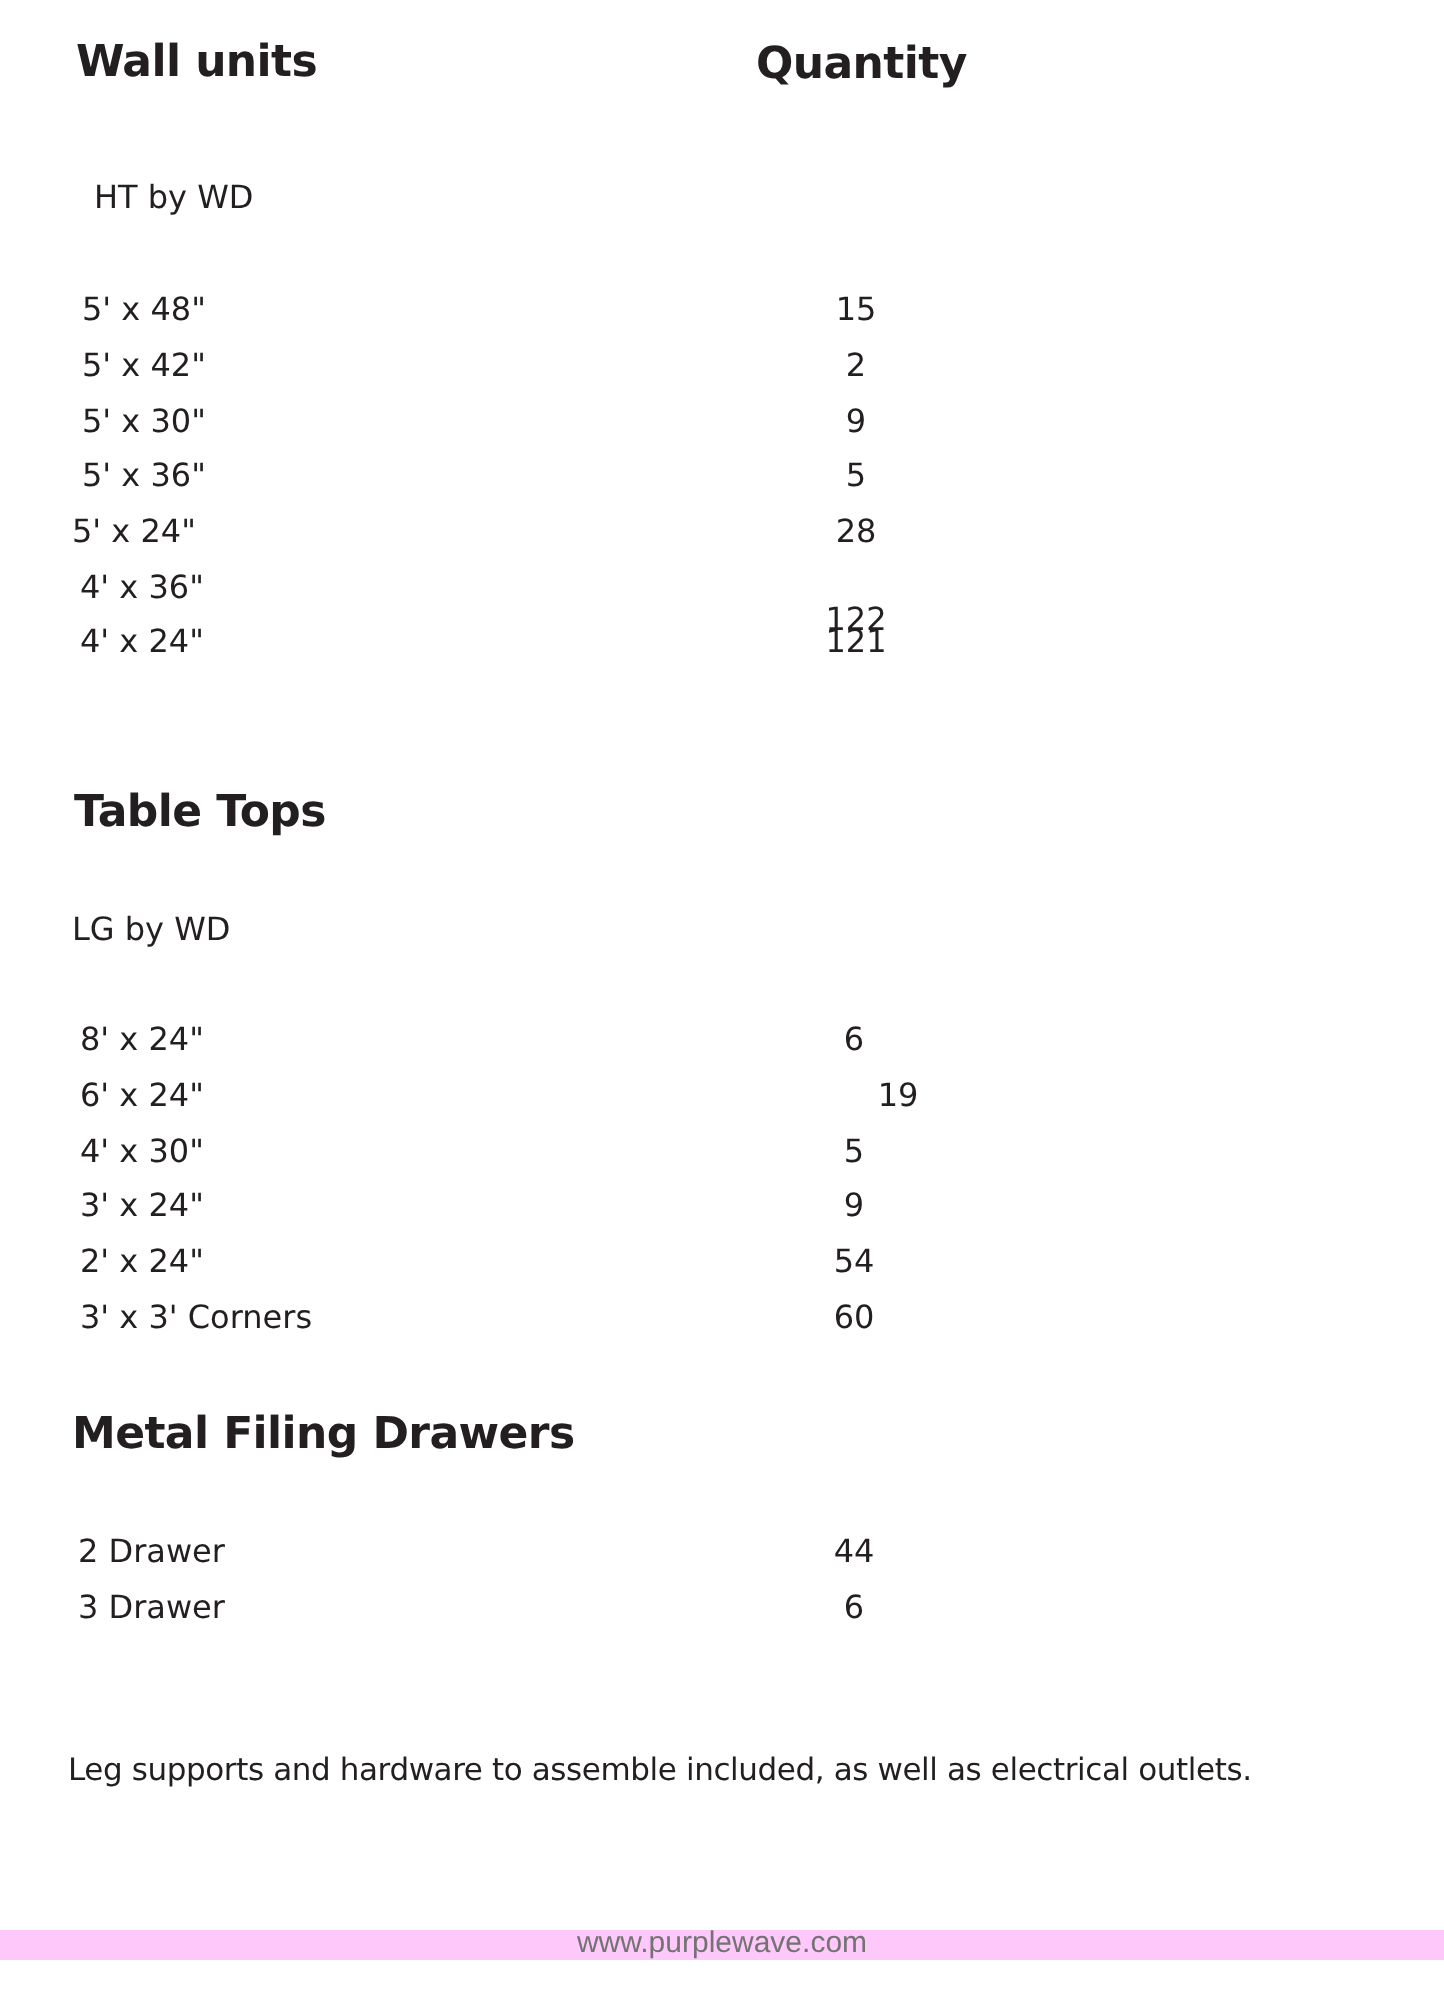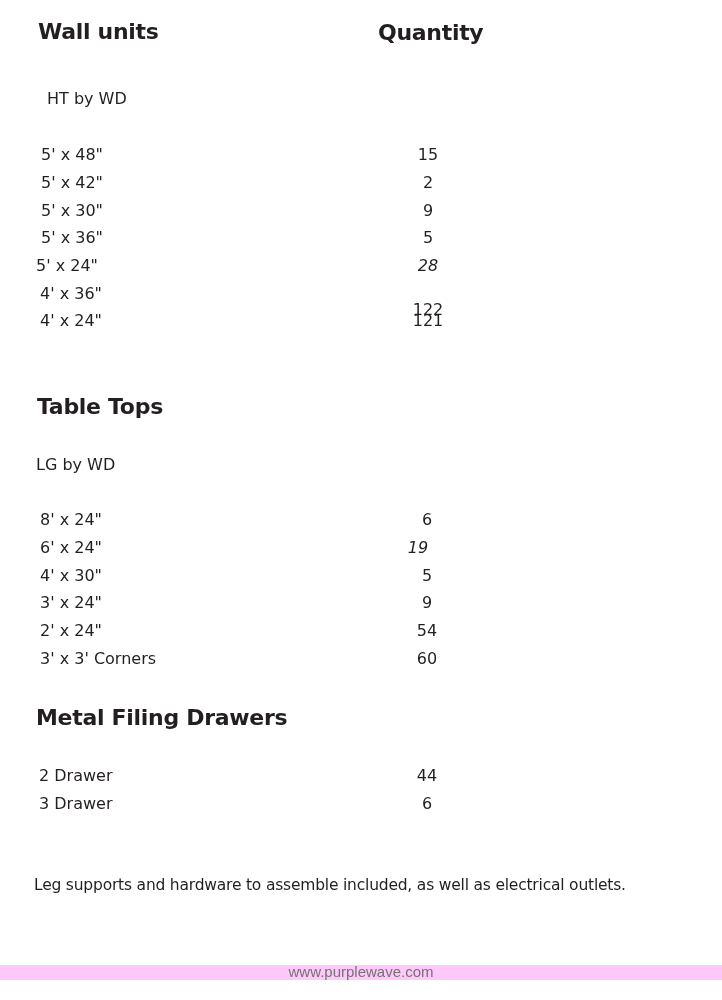--- a/index.html
+++ b/index.html
@@ -43,7 +43,7 @@
   <div class="abs row qty" style="left:388px; top:228px;">5</div>
 
   <div class="abs row" style="left:36px; top:256px;">5'  x 24"</div>
-  <div class="abs row qty" style="left:388px; top:256px;font-style:italic;">28</div>
+  <div class="abs row qty" style="left:388px; top:256px;">28</div>
 
   <div class="abs row" style="left:40px; top:284px;">4' x 36"</div>
   <div class="abs row qty" style="left:388px; top:284px;margin-top:16px;">122</div>

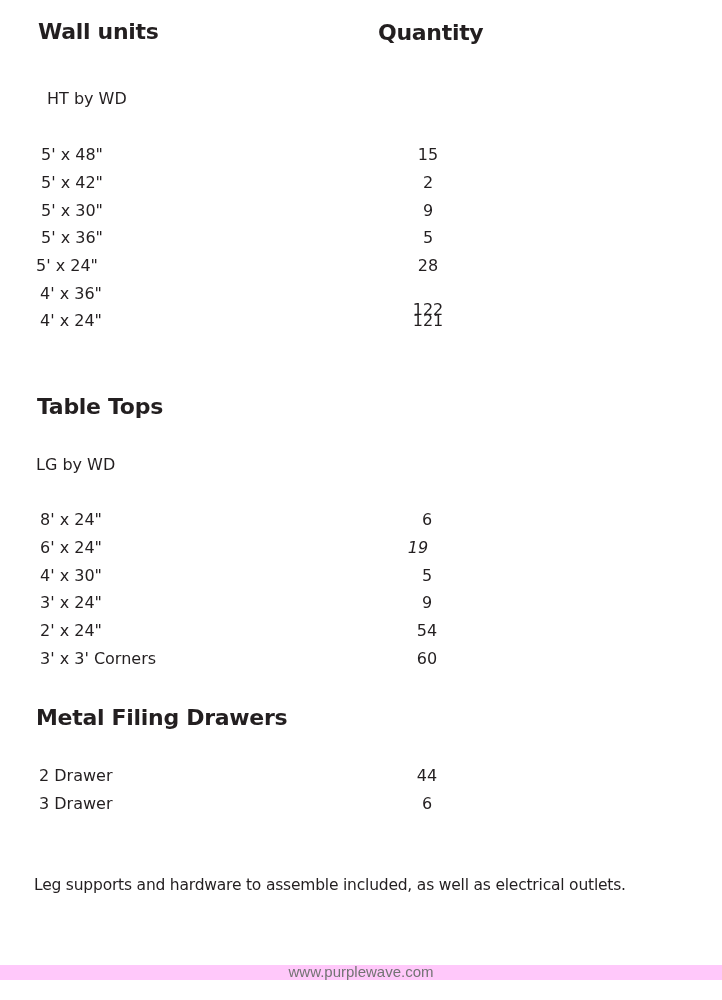--- a/index.html
+++ b/index.html
@@ -60,7 +60,7 @@
   <div class="abs row qty" style="left:387px; top:510px;">6</div>
 
   <div class="abs row" style="left:40px; top:538px;">6'  x 24"</div>
-  <div class="abs row qty" style="left:378px; top:538px;font-style:italic;">19</div>
+  <div class="abs row qty" style="left:409px; top:538px;">19</div>
 
   <div class="abs row" style="left:40px; top:566px;">4'  x 30"</div>
   <div class="abs row qty" style="left:387px; top:566px;">5</div>

